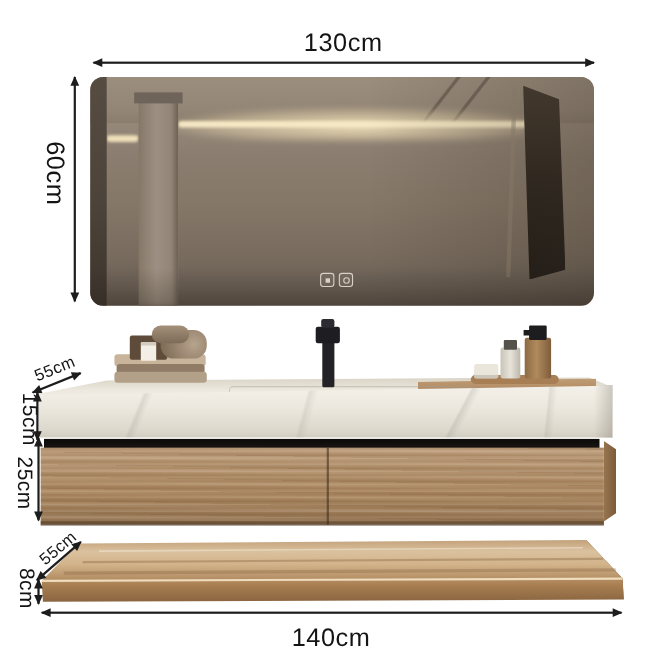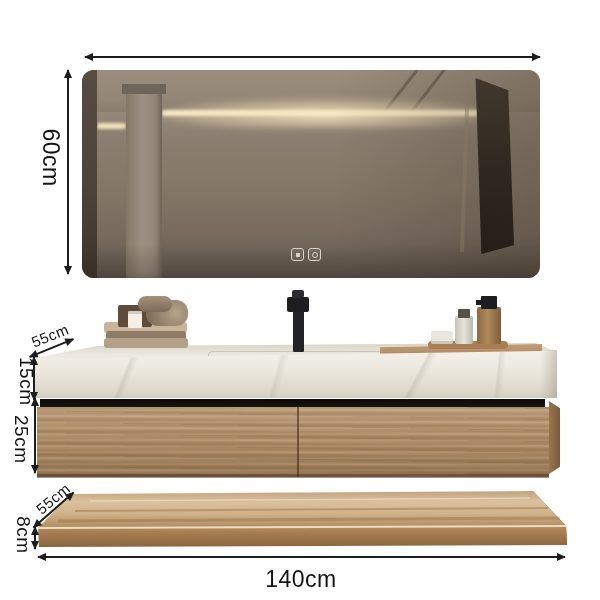--- a/index.html
+++ b/index.html
@@ -101,6 +101,7 @@
 
 <div id="scene">
 
+  <div class="dim dim-lg" style="left:252px;top:25px;width:120px;">130cm</div>
   <div class="arr-h" style="left:85px;top:56px;width:455px;"></div>
 
   <div class="mirror">

